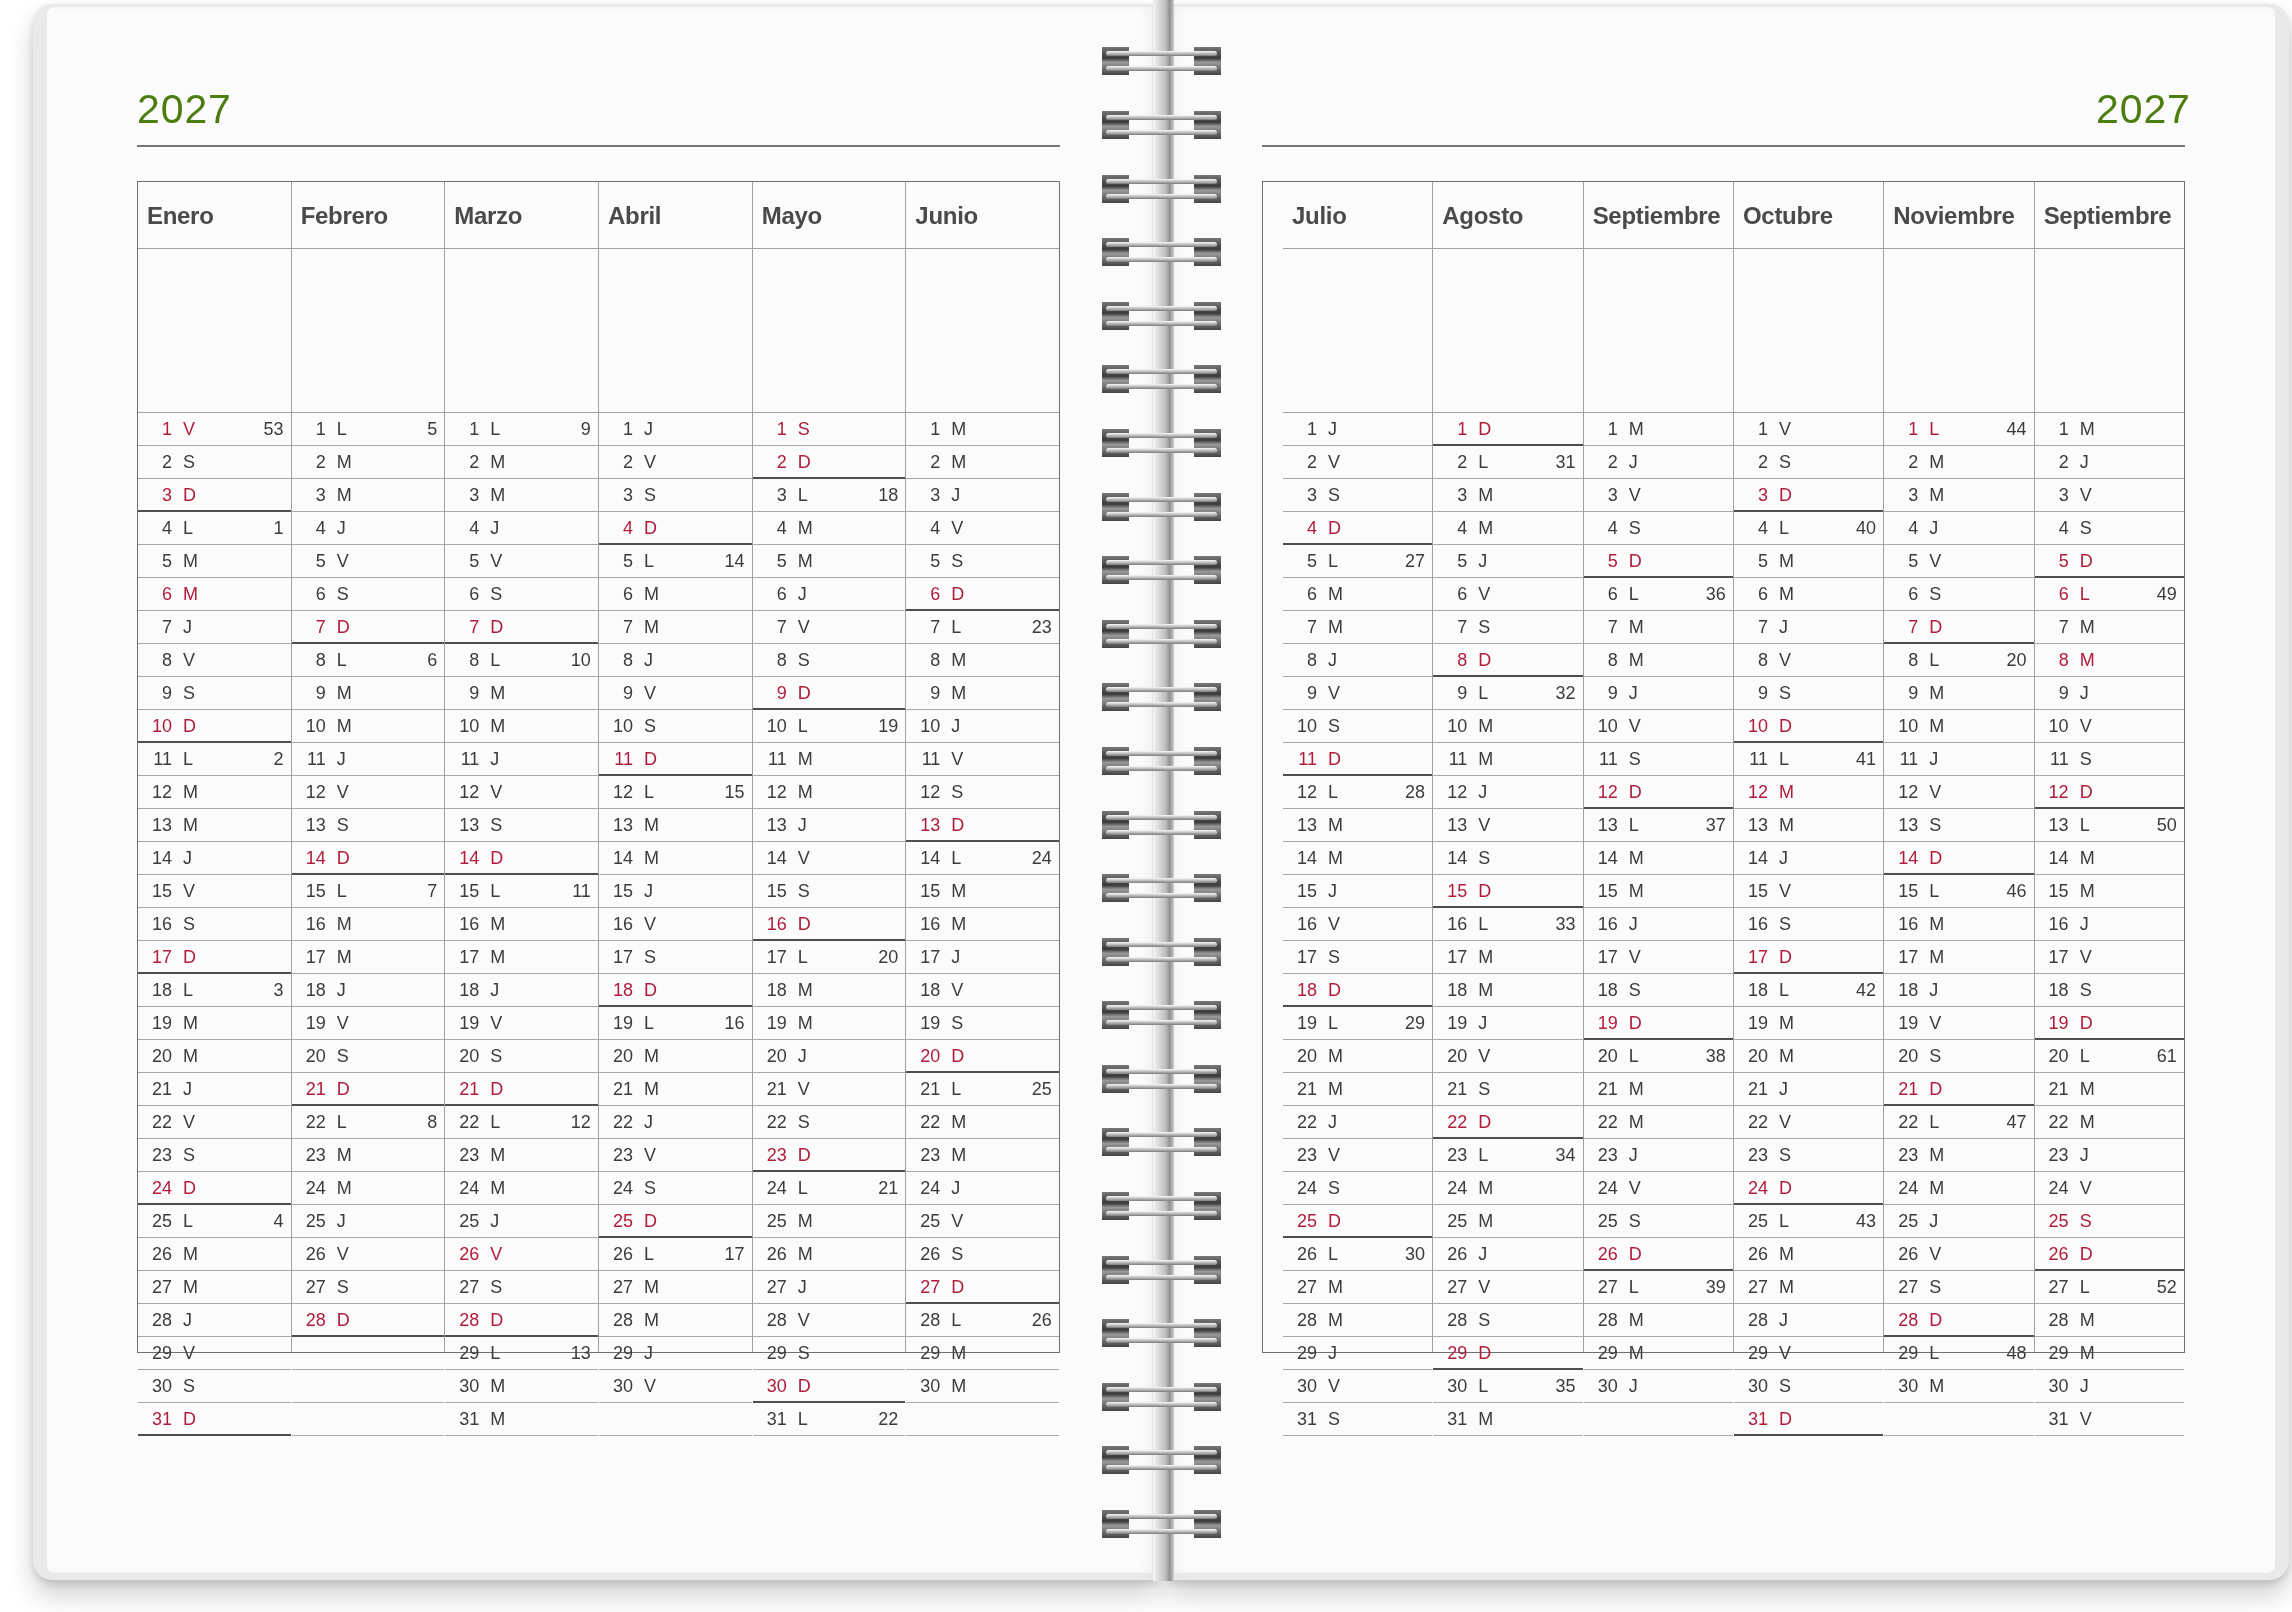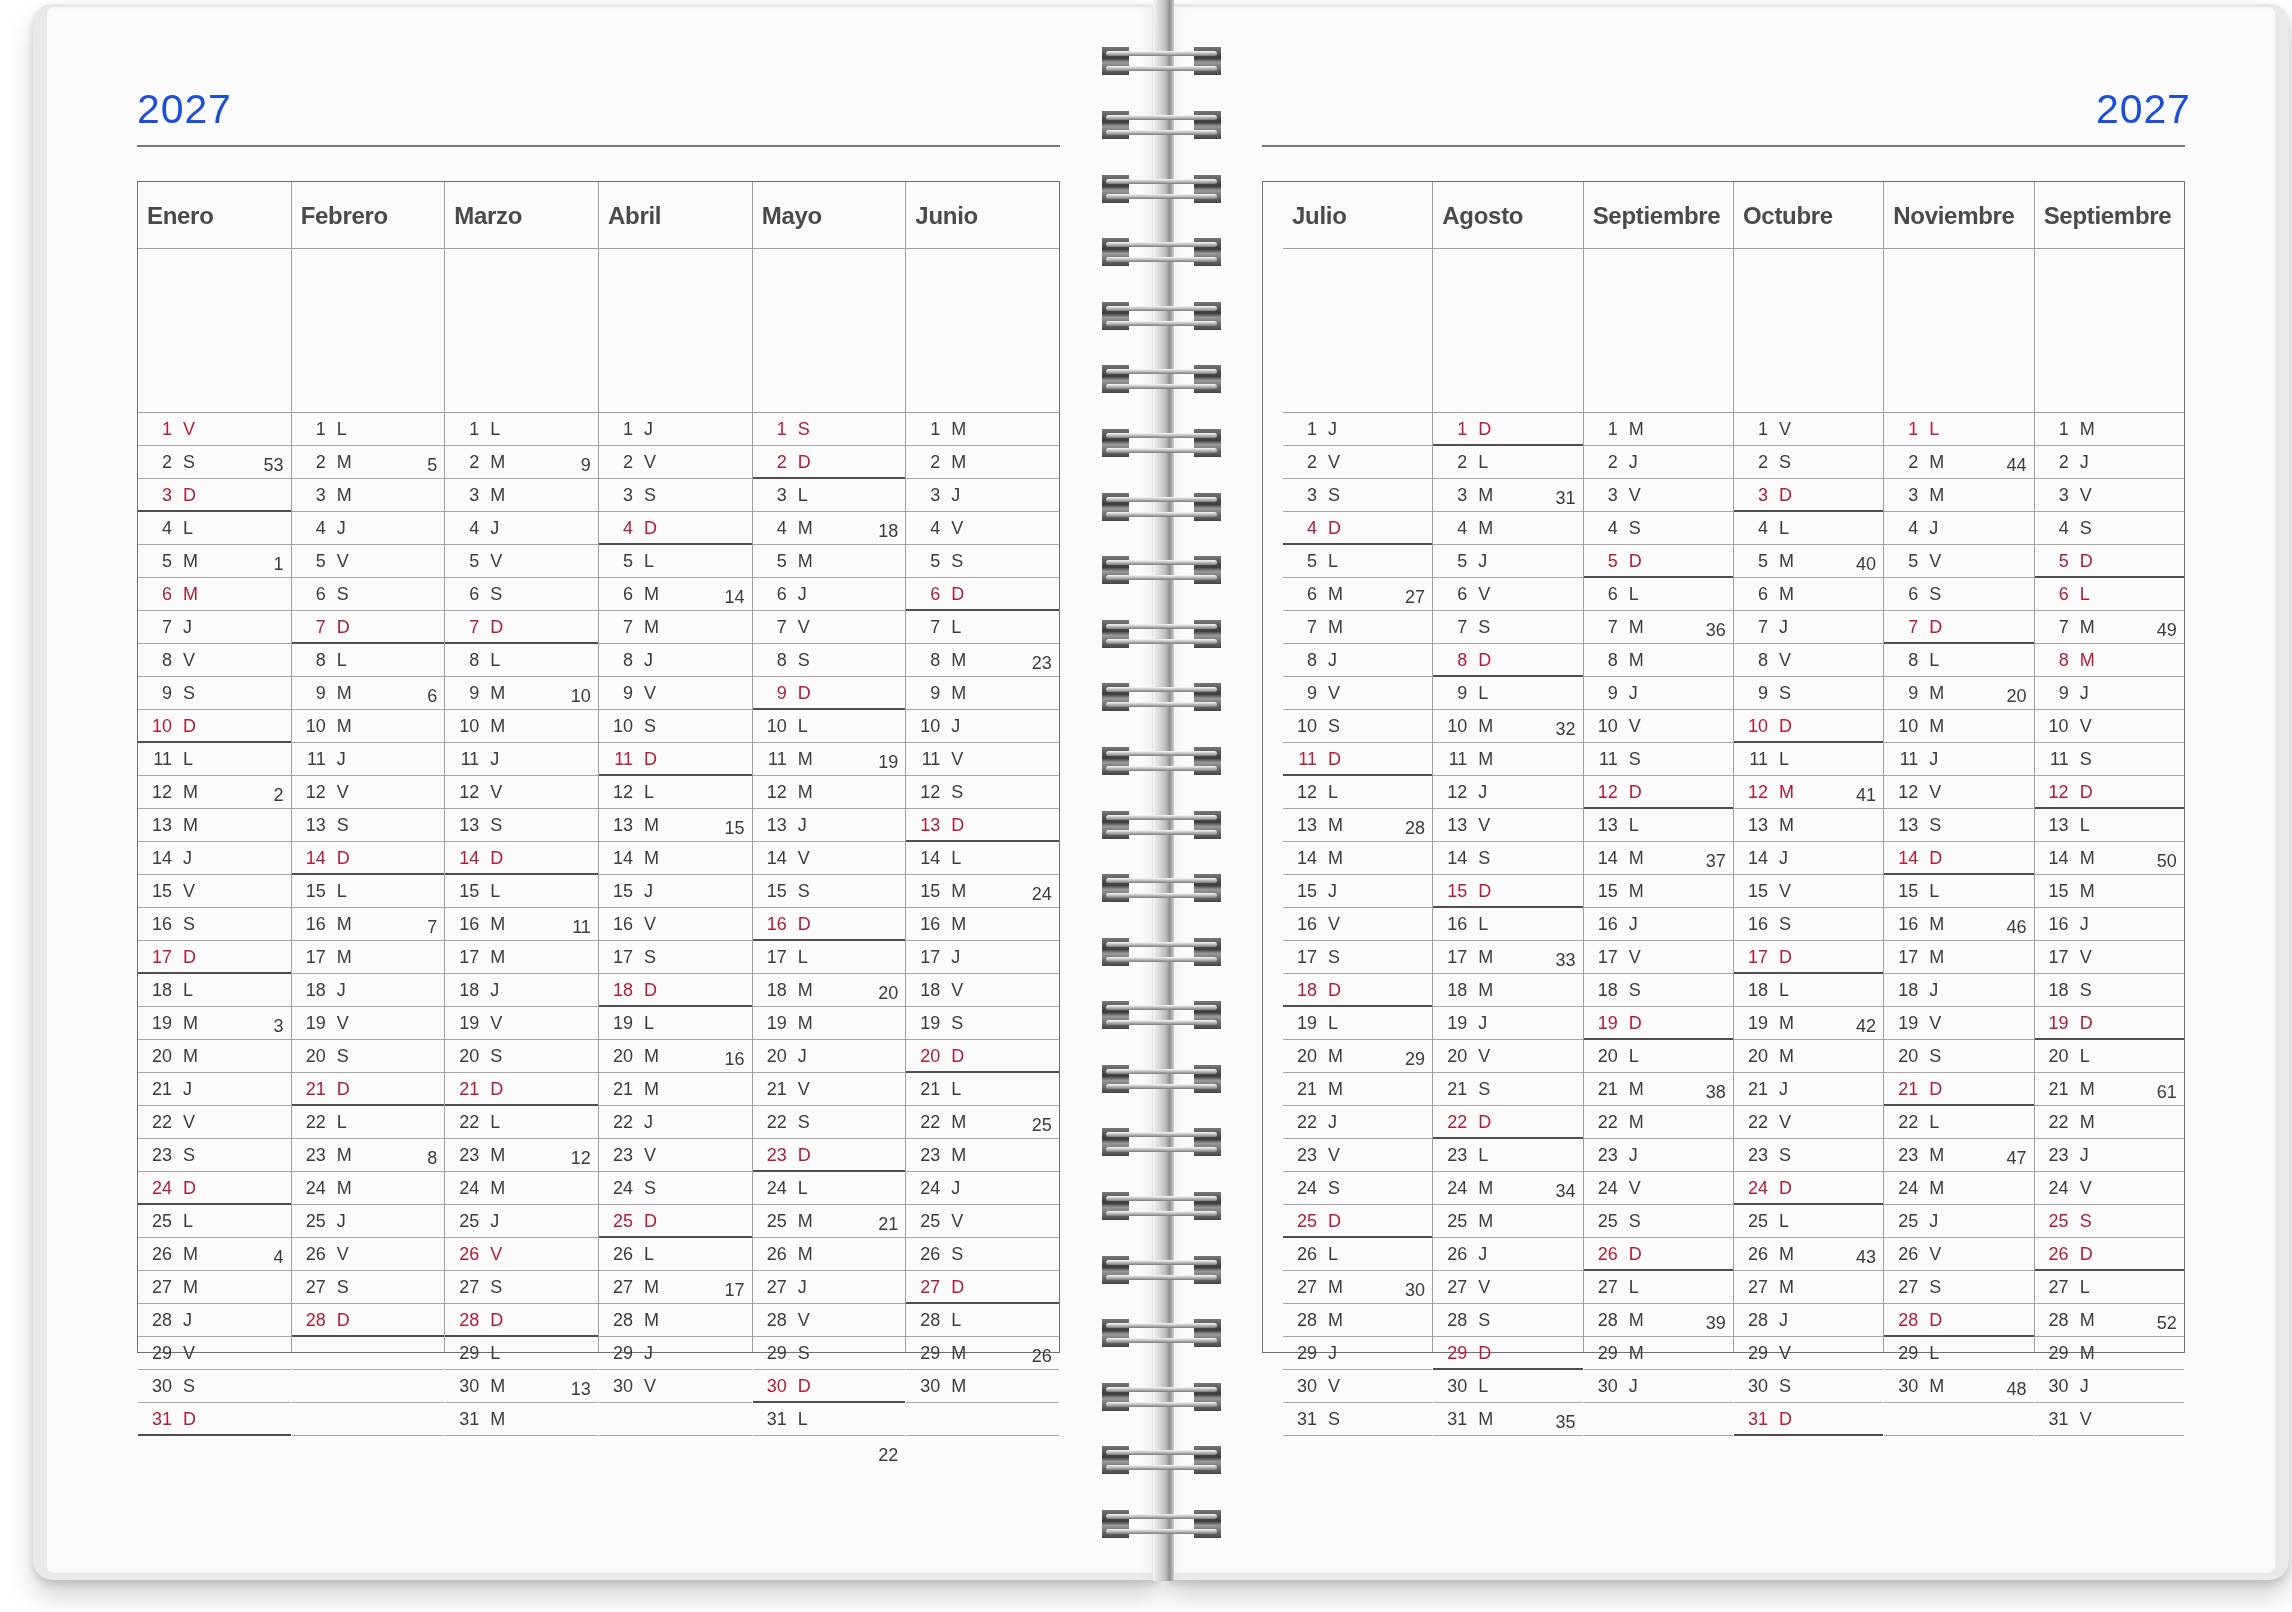--- a/index.html
+++ b/index.html
@@ -42,7 +42,7 @@
   .ring .wire.b { top:19px; }
 
   .year {
-    position:absolute; top:82px; font-size:41px; color:#1d4ed8;
+    position:absolute; top:82px; font-size:41px; color:#4d7c0f;
     letter-spacing:0.9px; font-weight:normal; line-height:54px;
   }
   .rule { position:absolute; top:145px; height:1.8px; background:#777; }

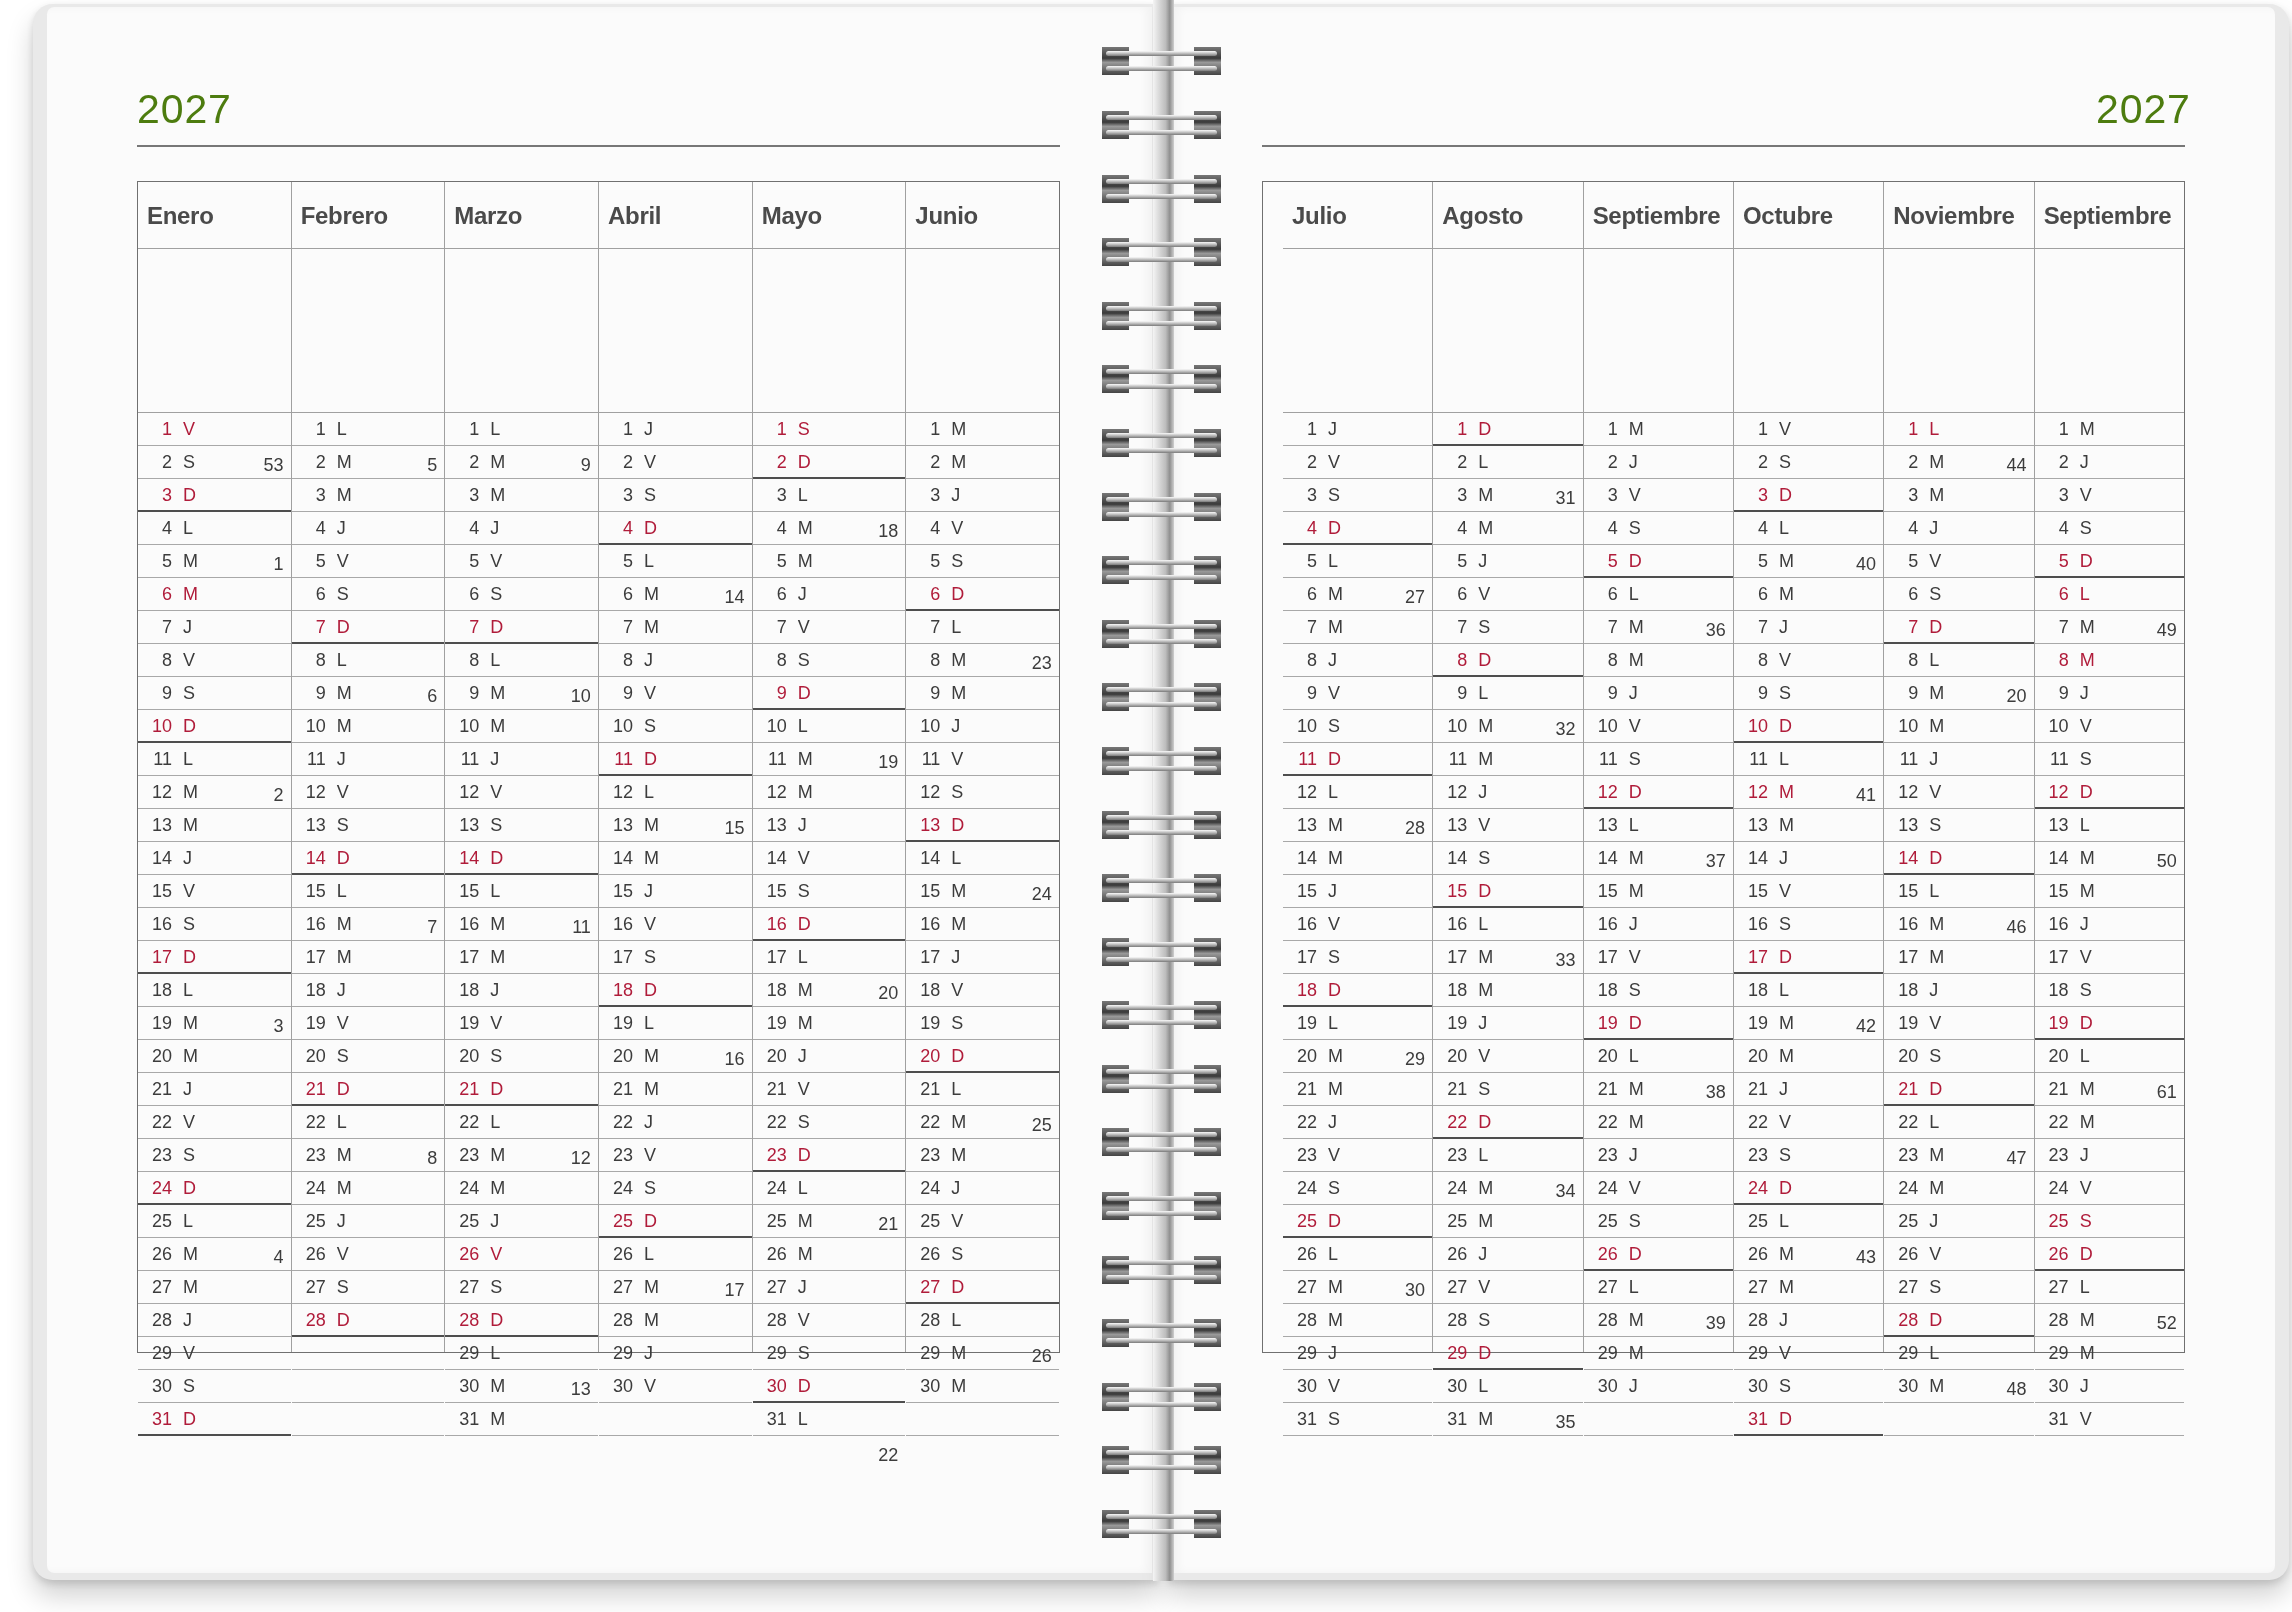--- a/index.html
+++ b/index.html
@@ -68,7 +68,7 @@
   .row.last { border-bottom:none; }
   .row .num { position:absolute; left:0; width:34px; text-align:right; }
   .row .dow { position:absolute; left:45px; }
-  .row .wk { position:absolute; right:7.2px; text-align:right;margin-top:36px; }
+  .row .wk { position:absolute; right:7.2px; text-align:right; }
   .row.red .num, .row.red .dow { color:#b01c3a; }
 </style>
 </head>

